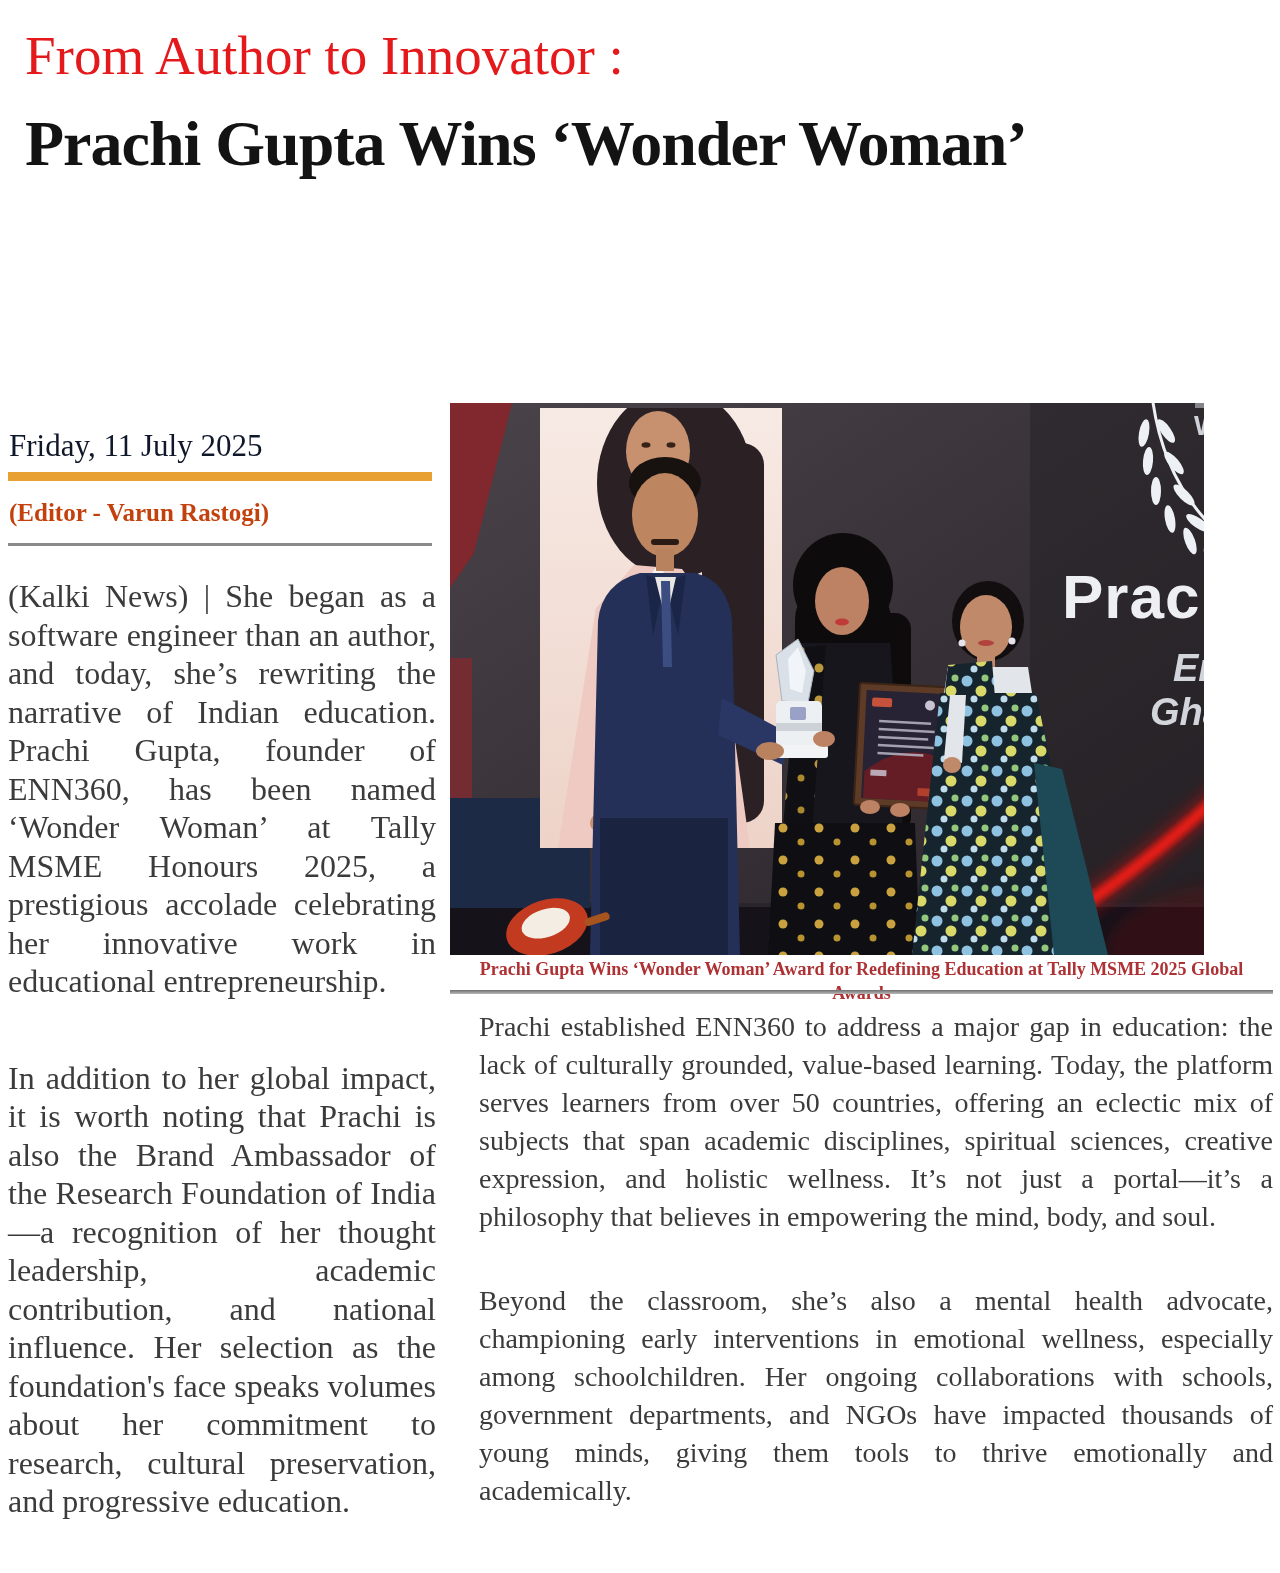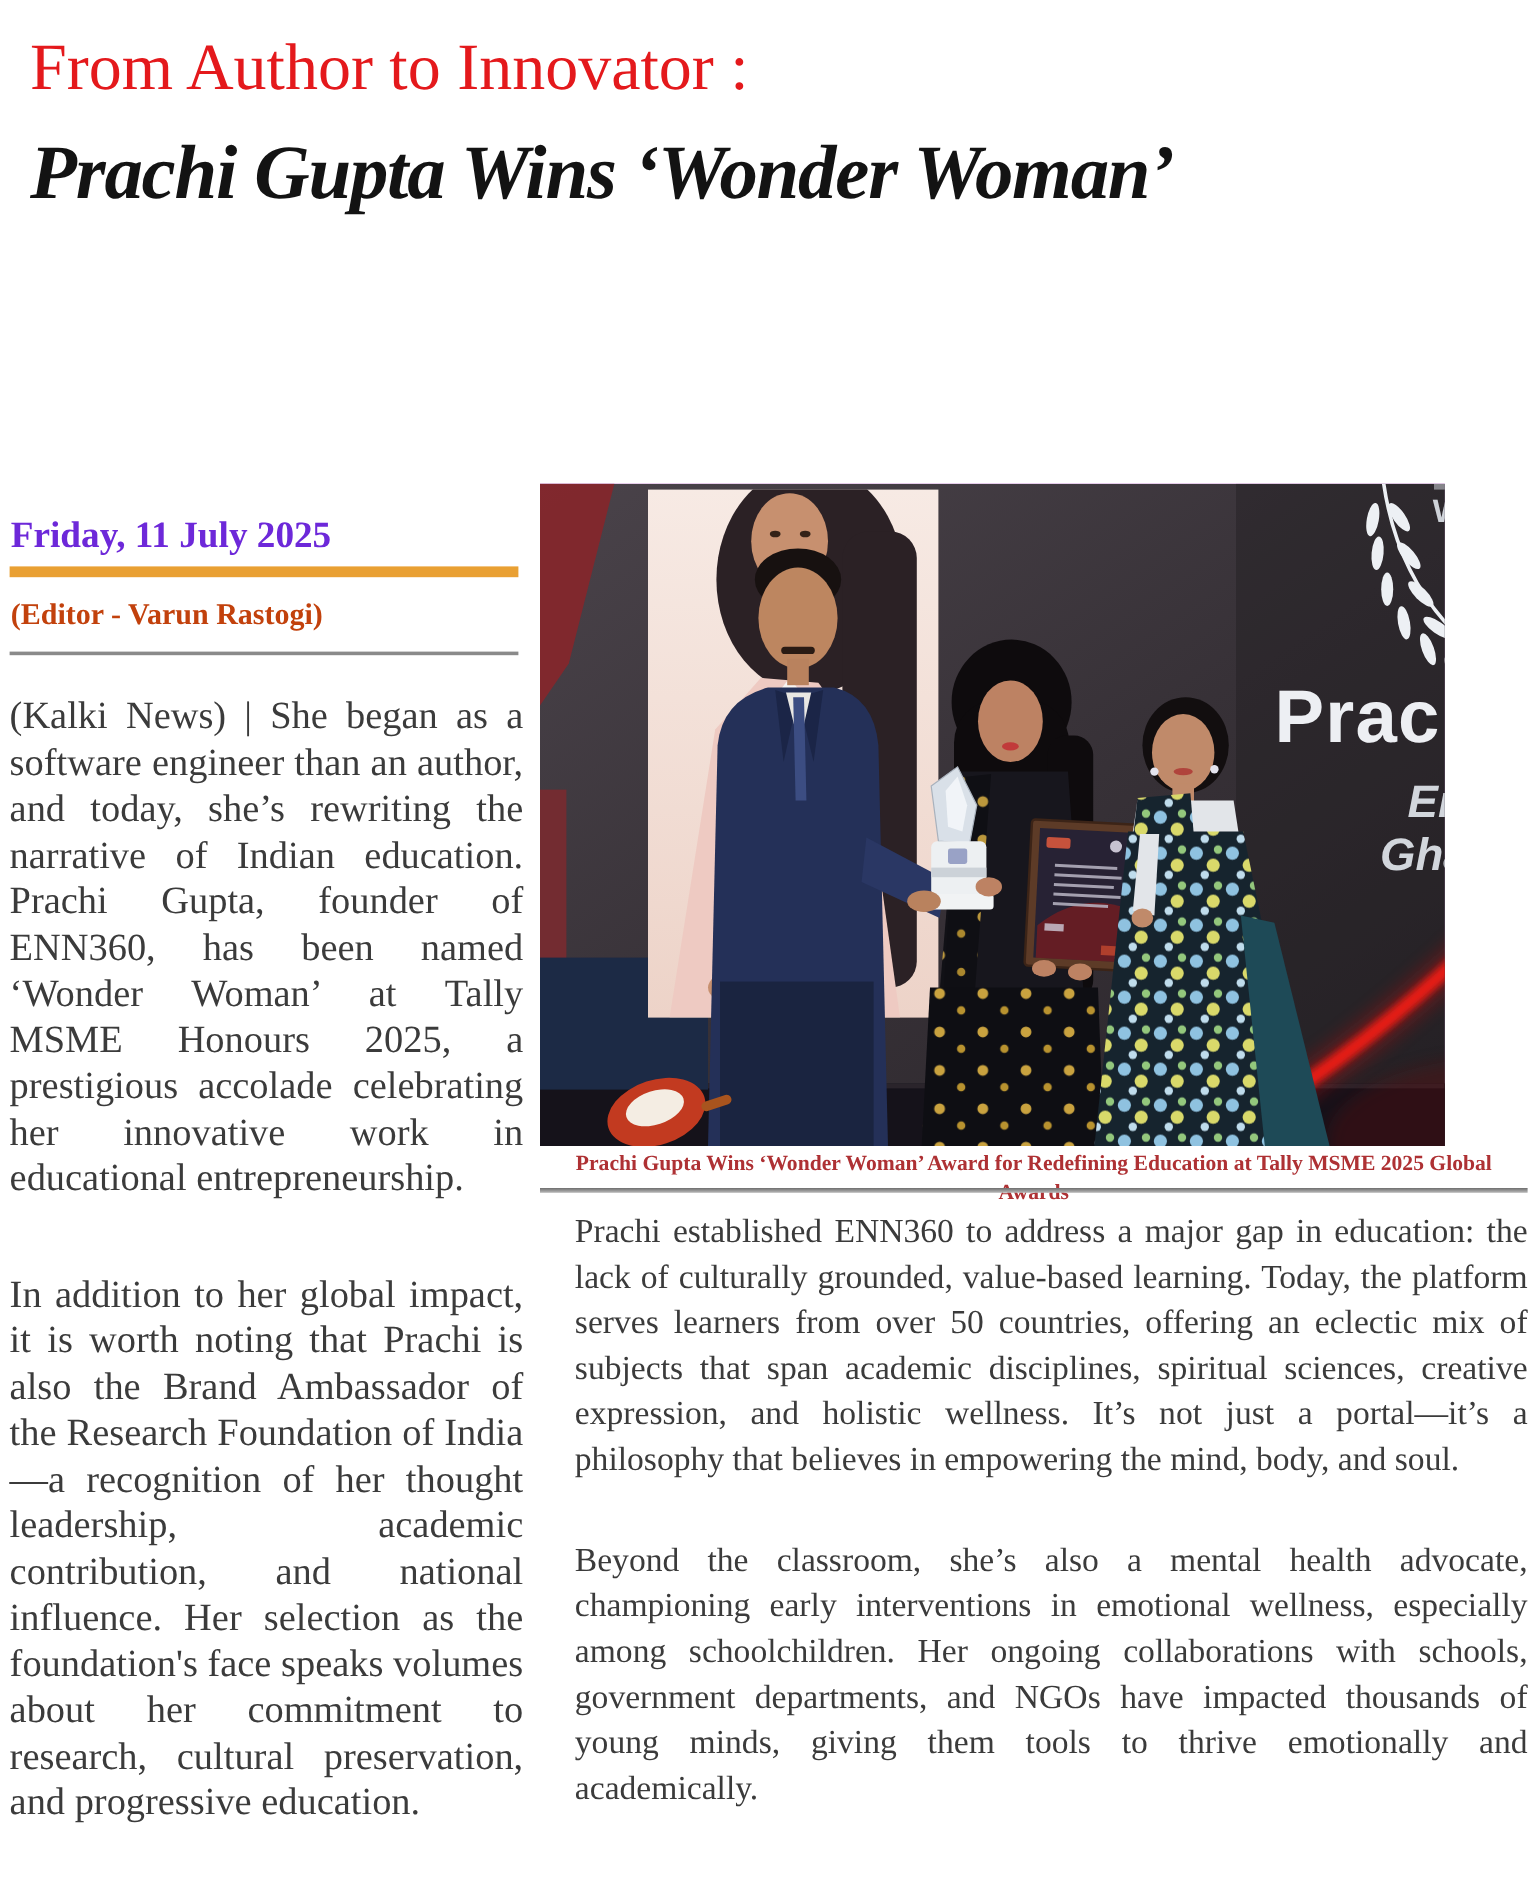--- a/index.html
+++ b/index.html
@@ -18,7 +18,7 @@
   .headline {
     position: absolute; left: 25px; top: 96px; width: 1240px;
     font-size: 64px; font-weight: bold; line-height: 96px;
-    color: #131313; letter-spacing: -1px; font-style: italic;
+    color: #131313; letter-spacing: -1px;
   }
   .headline .hl-line { display: block; }
   .dateline {

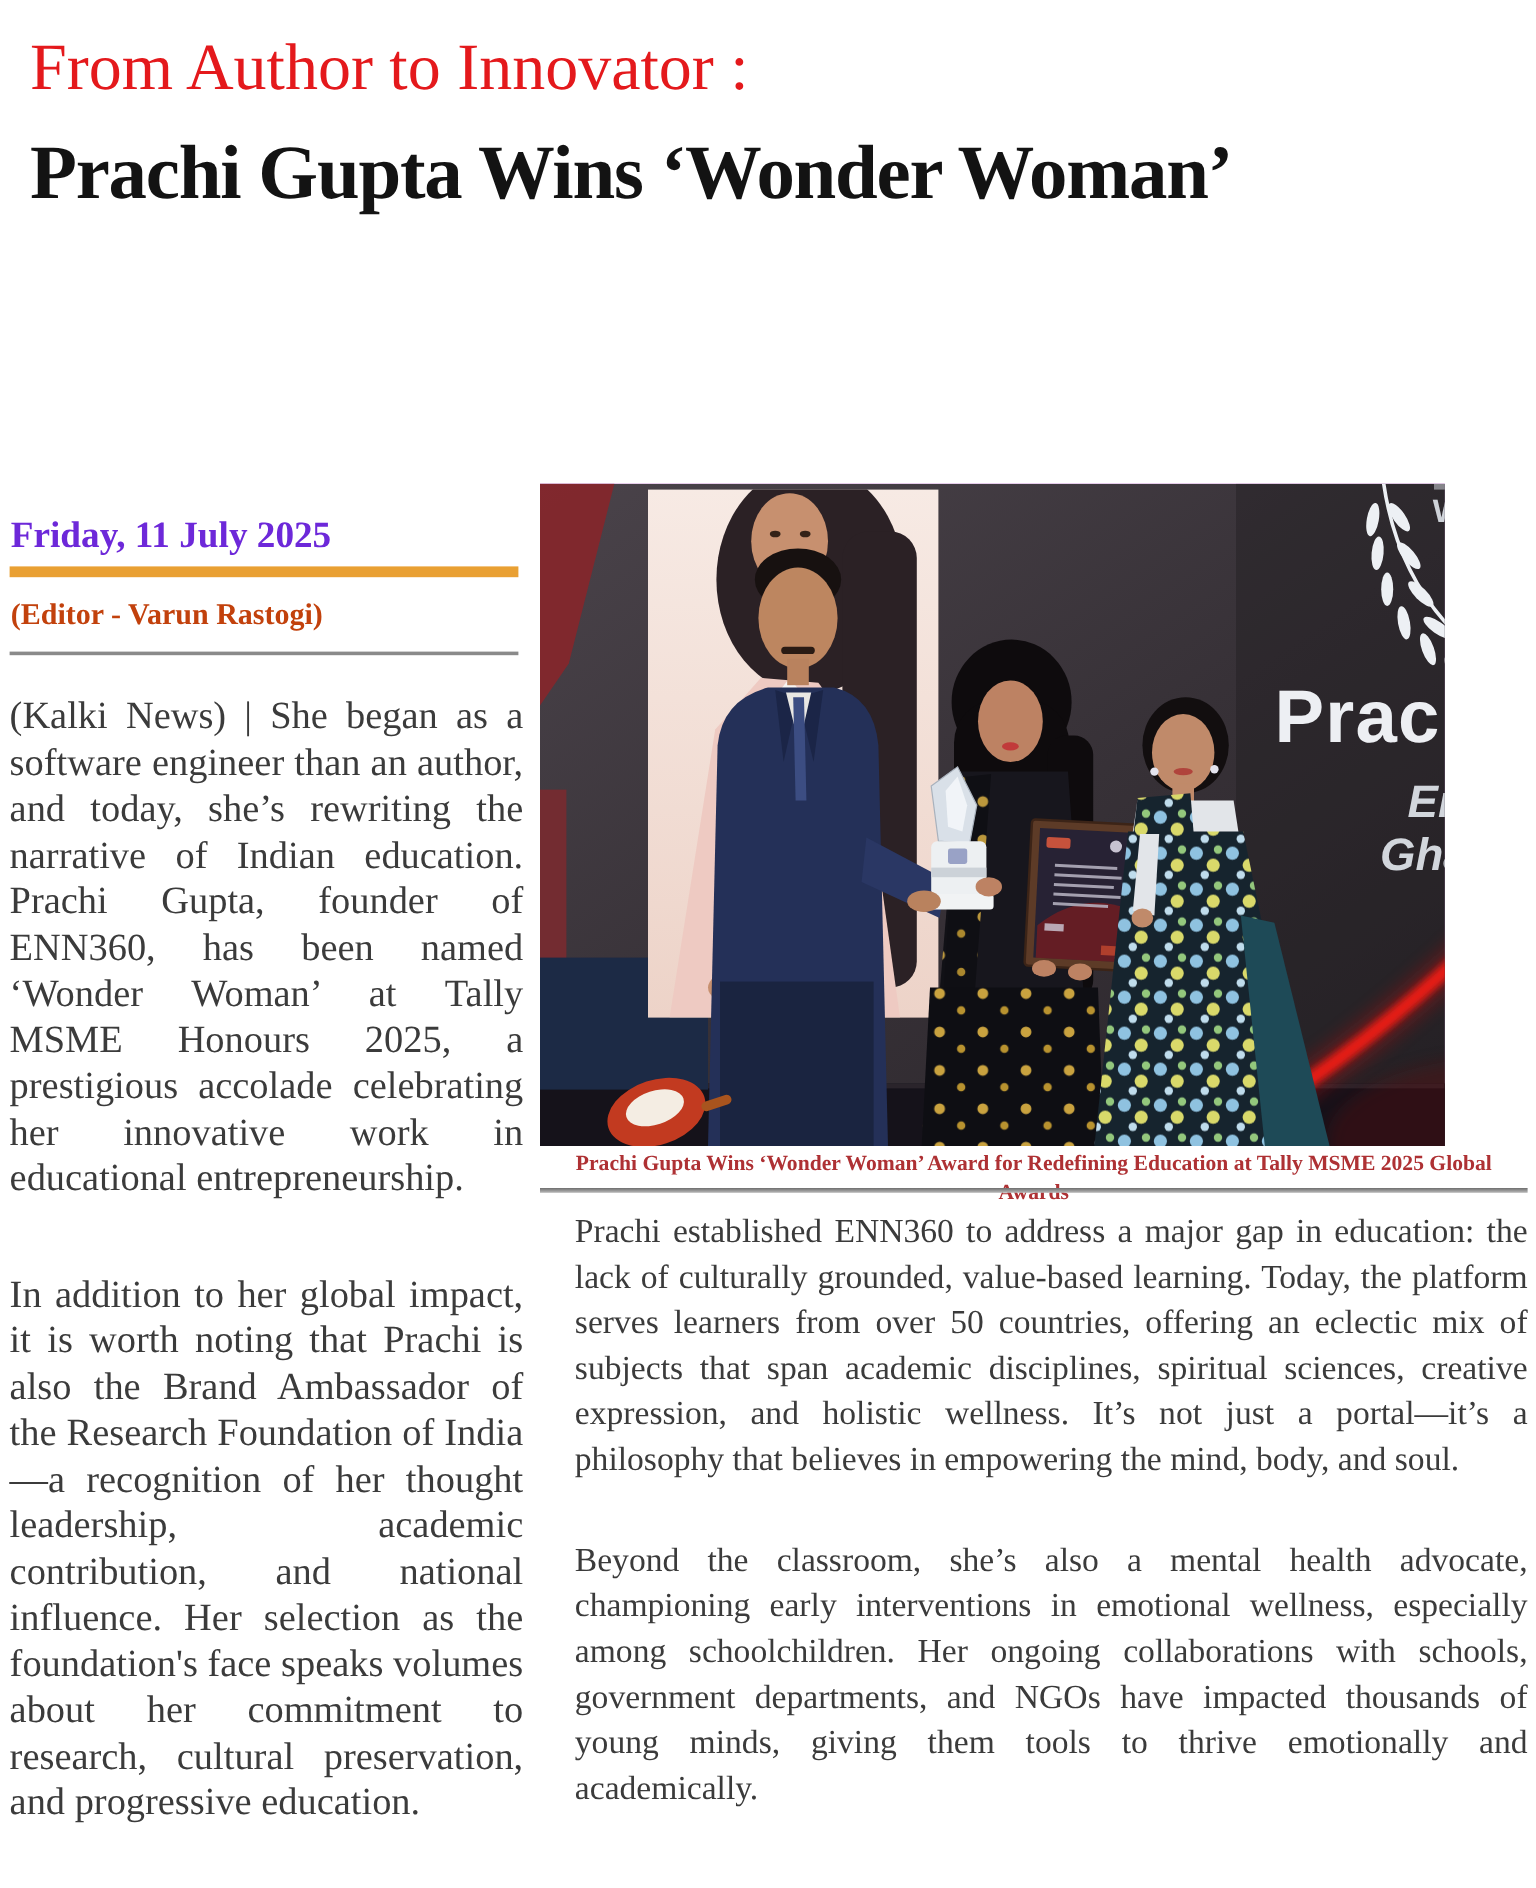--- a/index.html
+++ b/index.html
@@ -23,7 +23,7 @@
   .headline .hl-line { display: block; }
   .dateline {
     position: absolute; left: 9px; top: 428px;
-    font-size: 31px; font-weight: bold; color: #6d28d9;
+    font-size: 31px; font-weight: normal; color: #0f172a;
   }
   .orange-rule {
     position: absolute; left: 8px; top: 472px; width: 424px; height: 9px;

